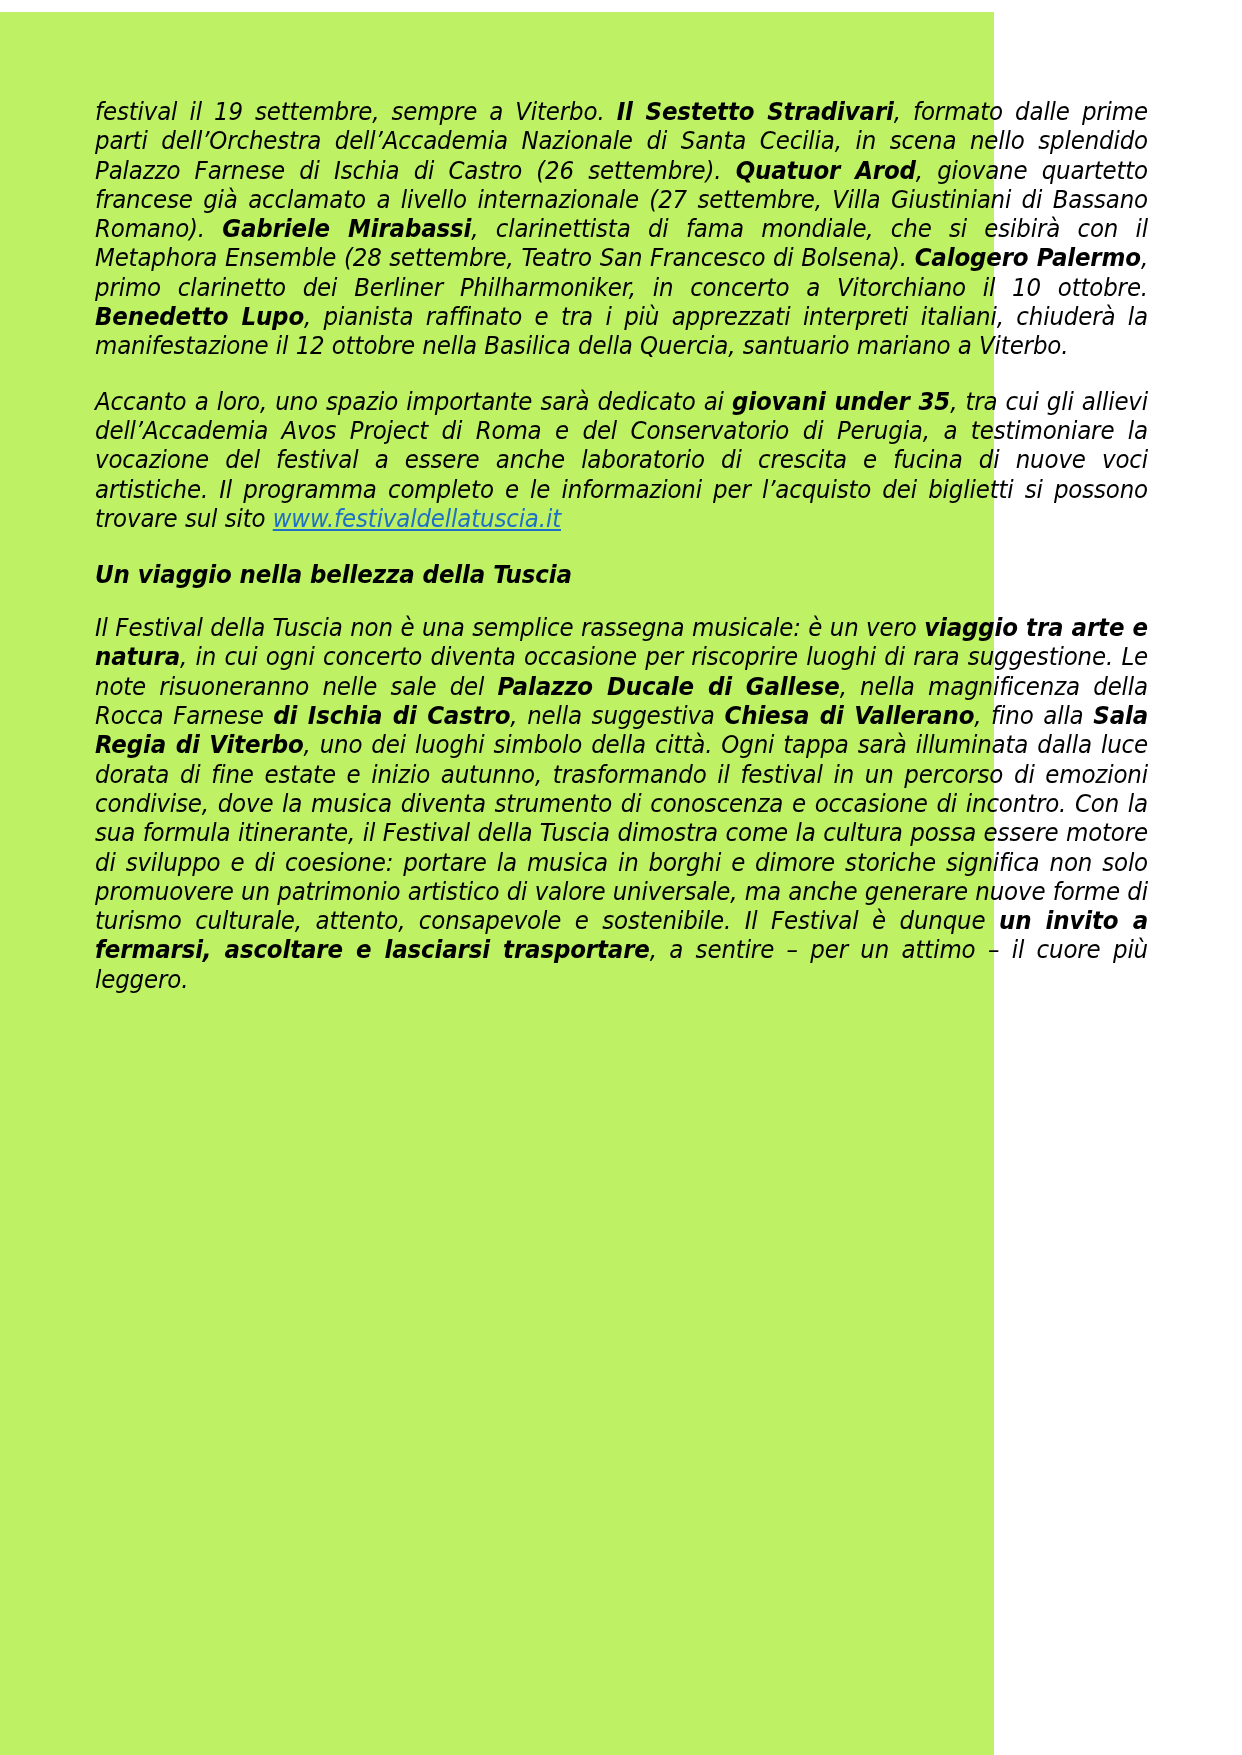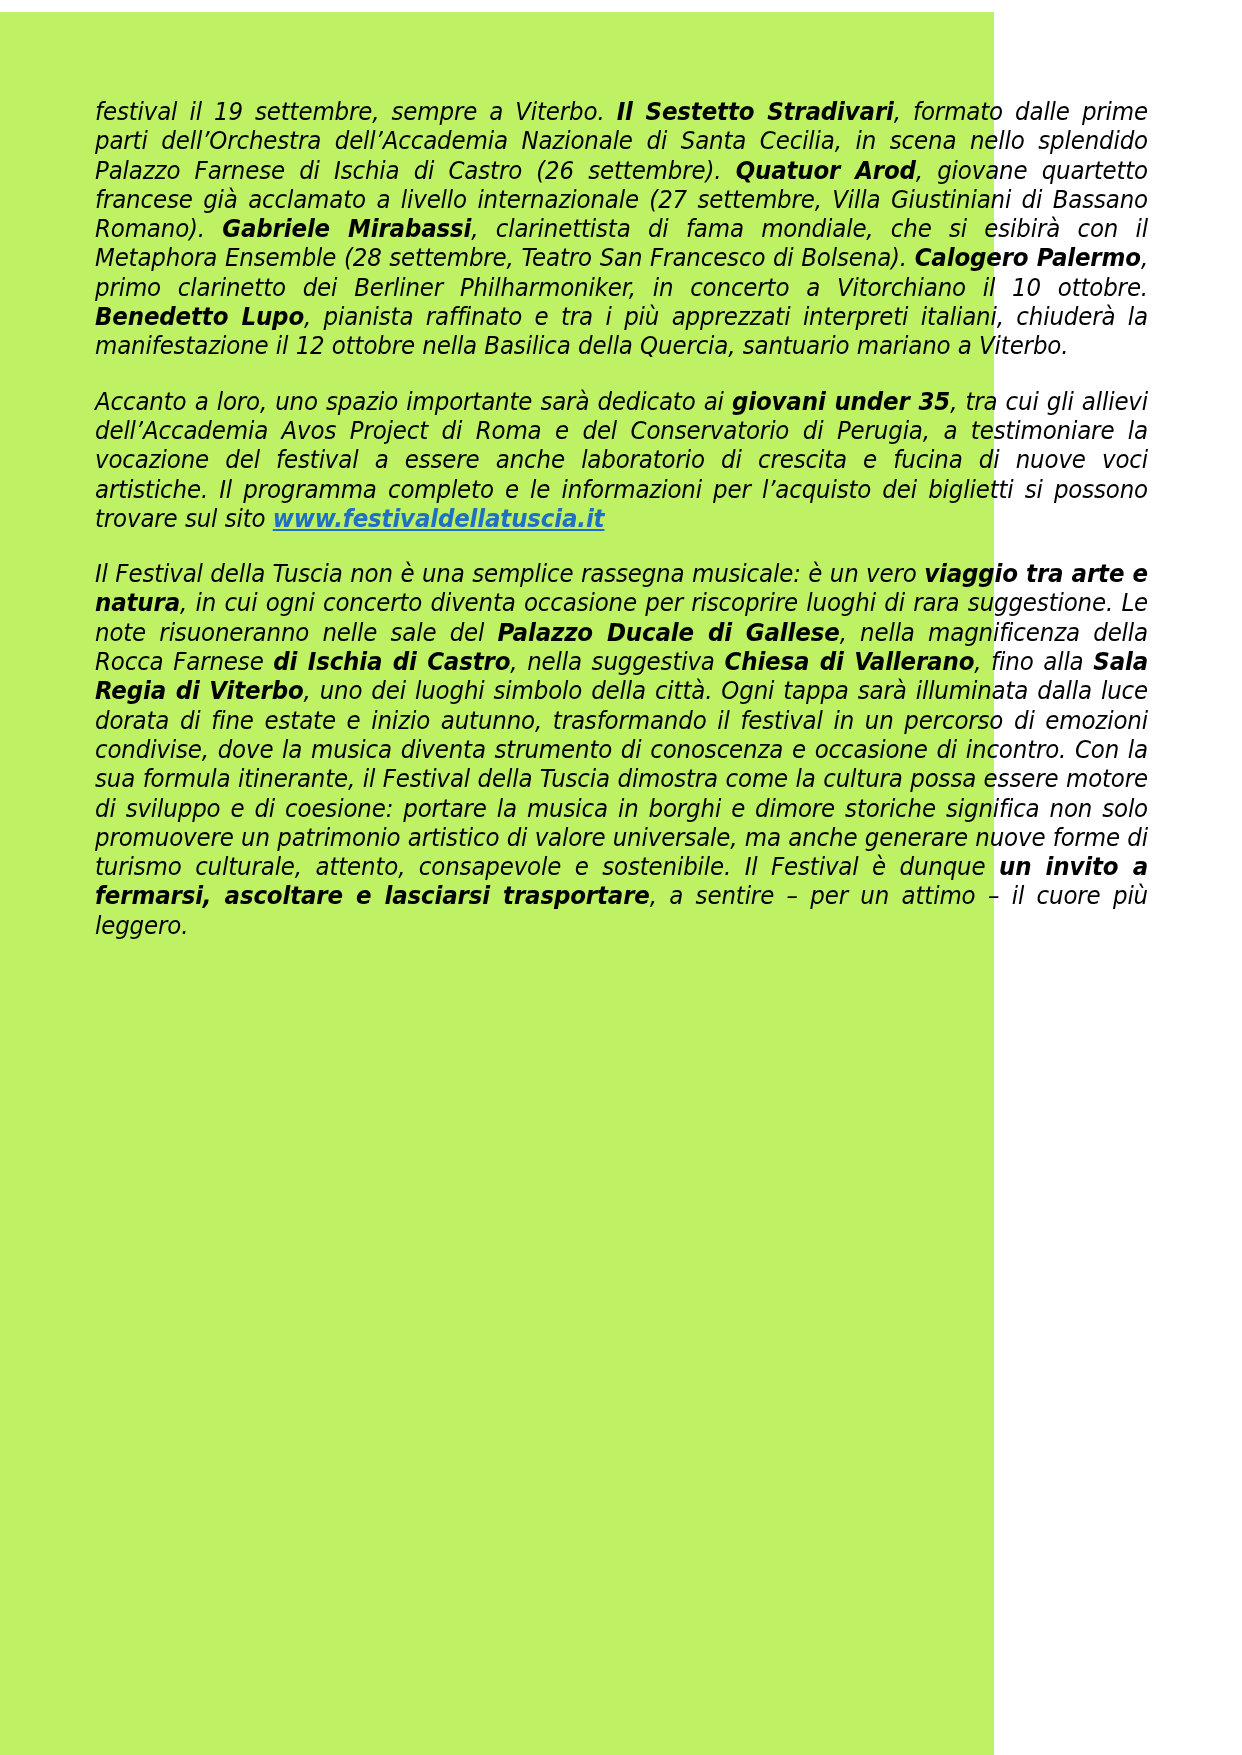--- a/index.html
+++ b/index.html
@@ -63,7 +63,7 @@
     color: #1F6FC4;
     text-decoration: underline;
     font-style: italic;
-    font-weight: bold;
+    font-weight: normal;
   }
 </style>
 </head>

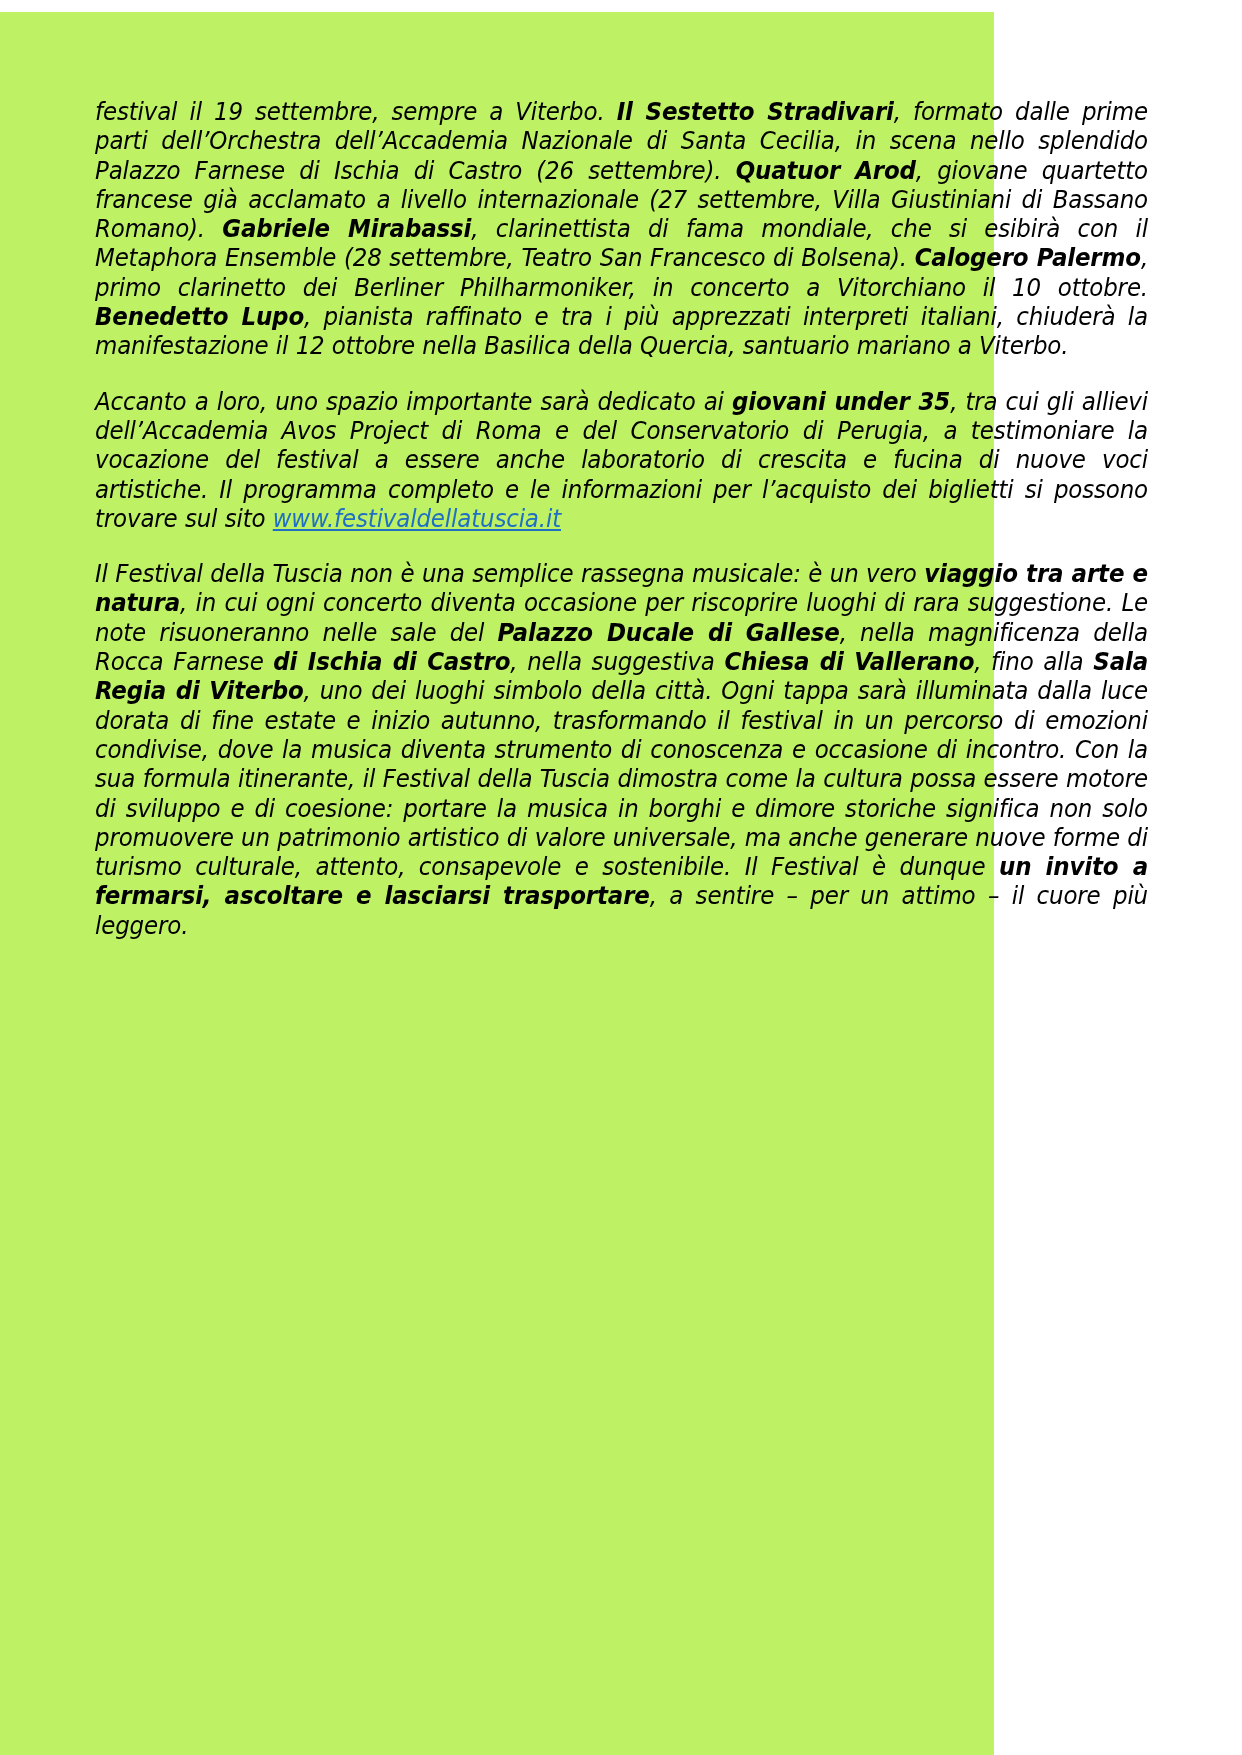--- a/index.html
+++ b/index.html
@@ -76,6 +76,7 @@
 
     <p class="para"><span>Accanto a loro, uno spazio importante sarà dedicato ai </span><b>giovani under 35</b><span>, tra cui gli allievi dell’Accademia Avos Project di Roma e del Conservatorio di Perugia, a testimoniare la vocazione del festival a essere anche laboratorio di crescita e fucina di nuove voci artistiche. Il programma completo e le informazioni per l’acquisto dei biglietti si possono trovare sul sito </span><a class="weblink" href="#">www.festivaldellatuscia.it</a></p>
 
+    <h2 class="heading">Un viaggio nella bellezza della Tuscia</h2>
 
     <p class="para"><span>Il Festival della Tuscia non è una semplice rassegna musicale: è un vero </span><b>viaggio tra arte e natura</b><span>, in cui ogni concerto diventa occasione per riscoprire luoghi di rara suggestione. Le note risuoneranno nelle sale del </span><b>Palazzo Ducale di Gallese</b><span>, nella magnificenza della Rocca Farnese </span><b>di Ischia di Castro</b><span>, nella suggestiva </span><b>Chiesa di Vallerano</b><span>, fino alla </span><b>Sala Regia di Viterbo</b><span>, uno dei luoghi simbolo della città. Ogni tappa sarà illuminata dalla luce dorata di fine estate e inizio autunno, trasformando il festival in un percorso di emozioni condivise, dove la musica diventa strumento di conoscenza e occasione di incontro. Con la sua formula itinerante, il Festival della Tuscia dimostra come la cultura possa essere motore di sviluppo e di coesione: portare la musica in borghi e dimore storiche significa non solo promuovere un patrimonio artistico di valore universale, ma anche generare nuove forme di turismo culturale, attento, consapevole e sostenibile. Il Festival è dunque </span><b>un invito a fermarsi, ascoltare e lasciarsi trasportare</b><span>, a sentire – per un attimo – il cuore più leggero.</span></p>
 

